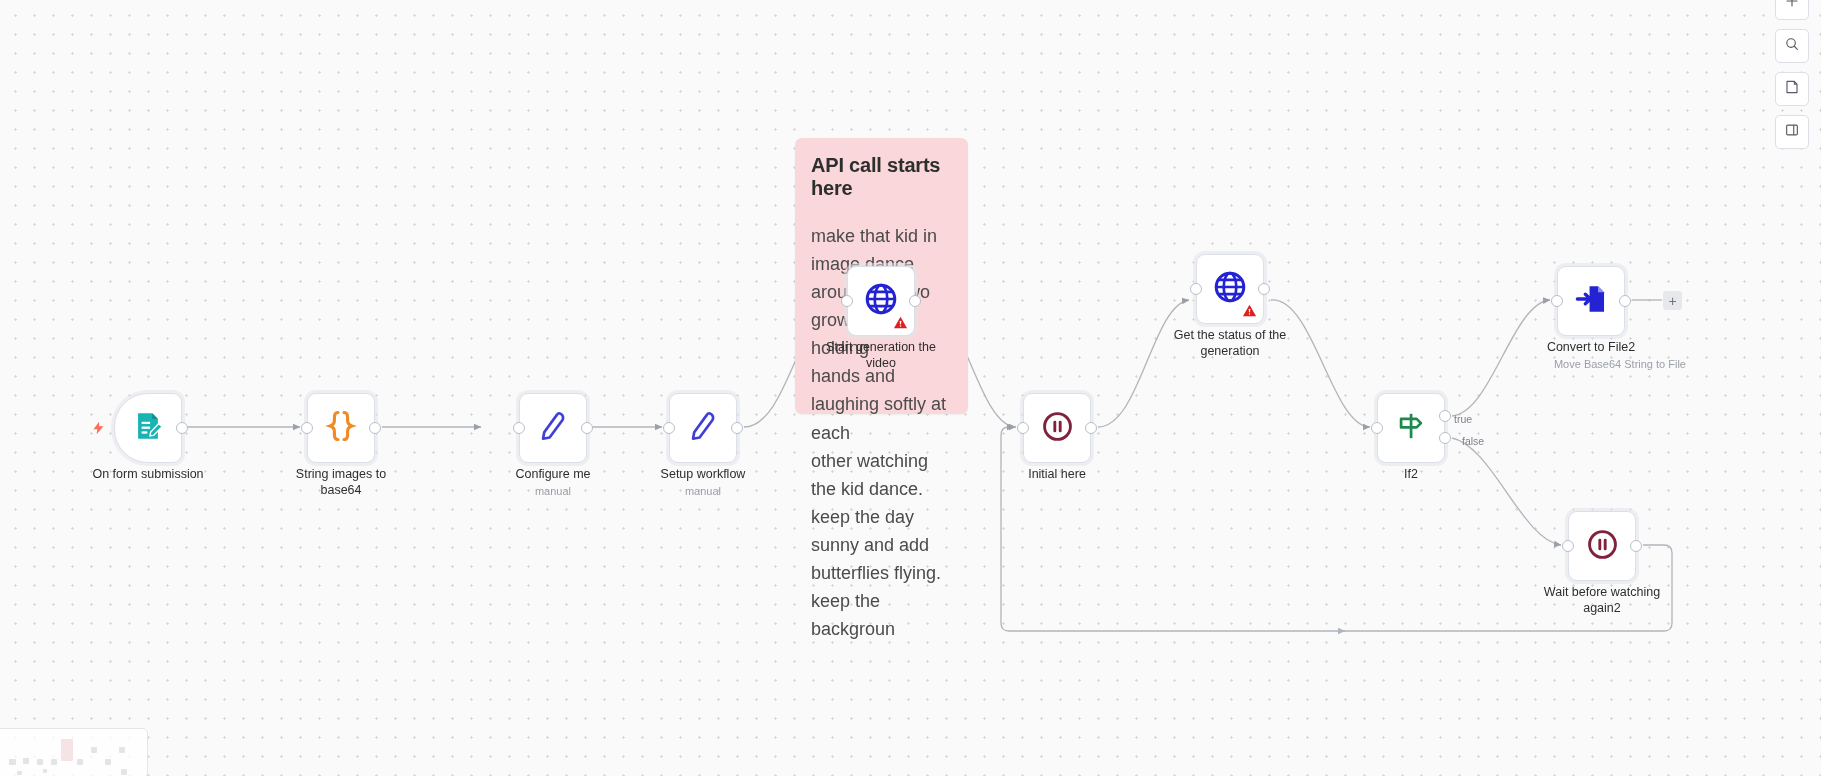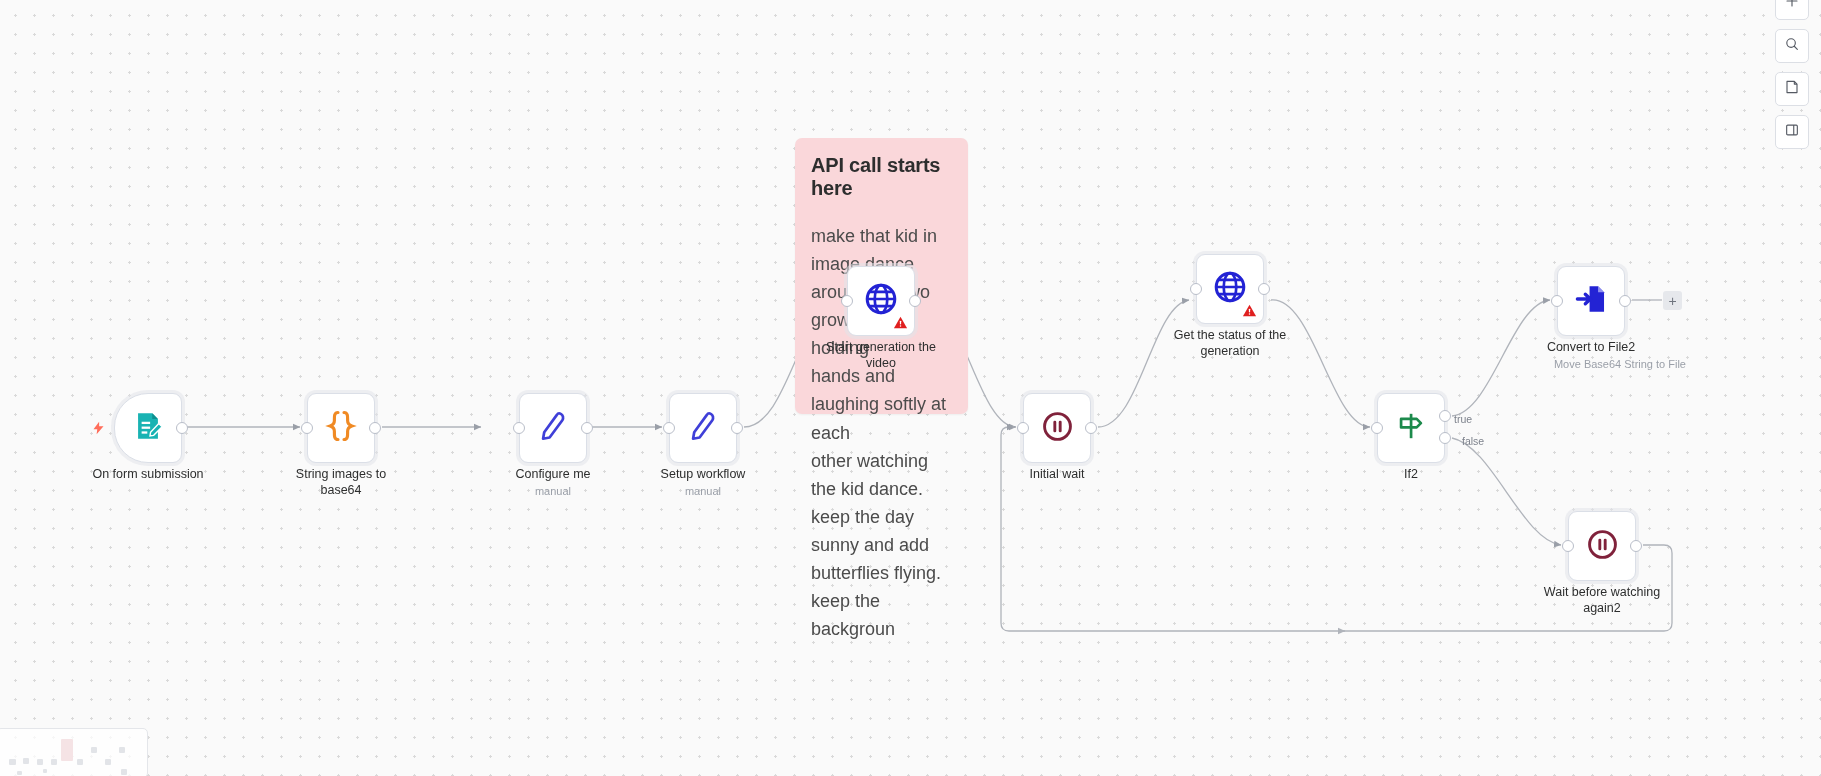--- a/index.html
+++ b/index.html
@@ -276,7 +276,7 @@
       <span class="port in"></span>
       <span class="port out"></span>
     </div>
-    <div class="node-label">Initial wait</div>
+    <div class="node-label">Initial here</div>
   </div>
 
   <div class="node" style="left:1196px; top:254px;">

